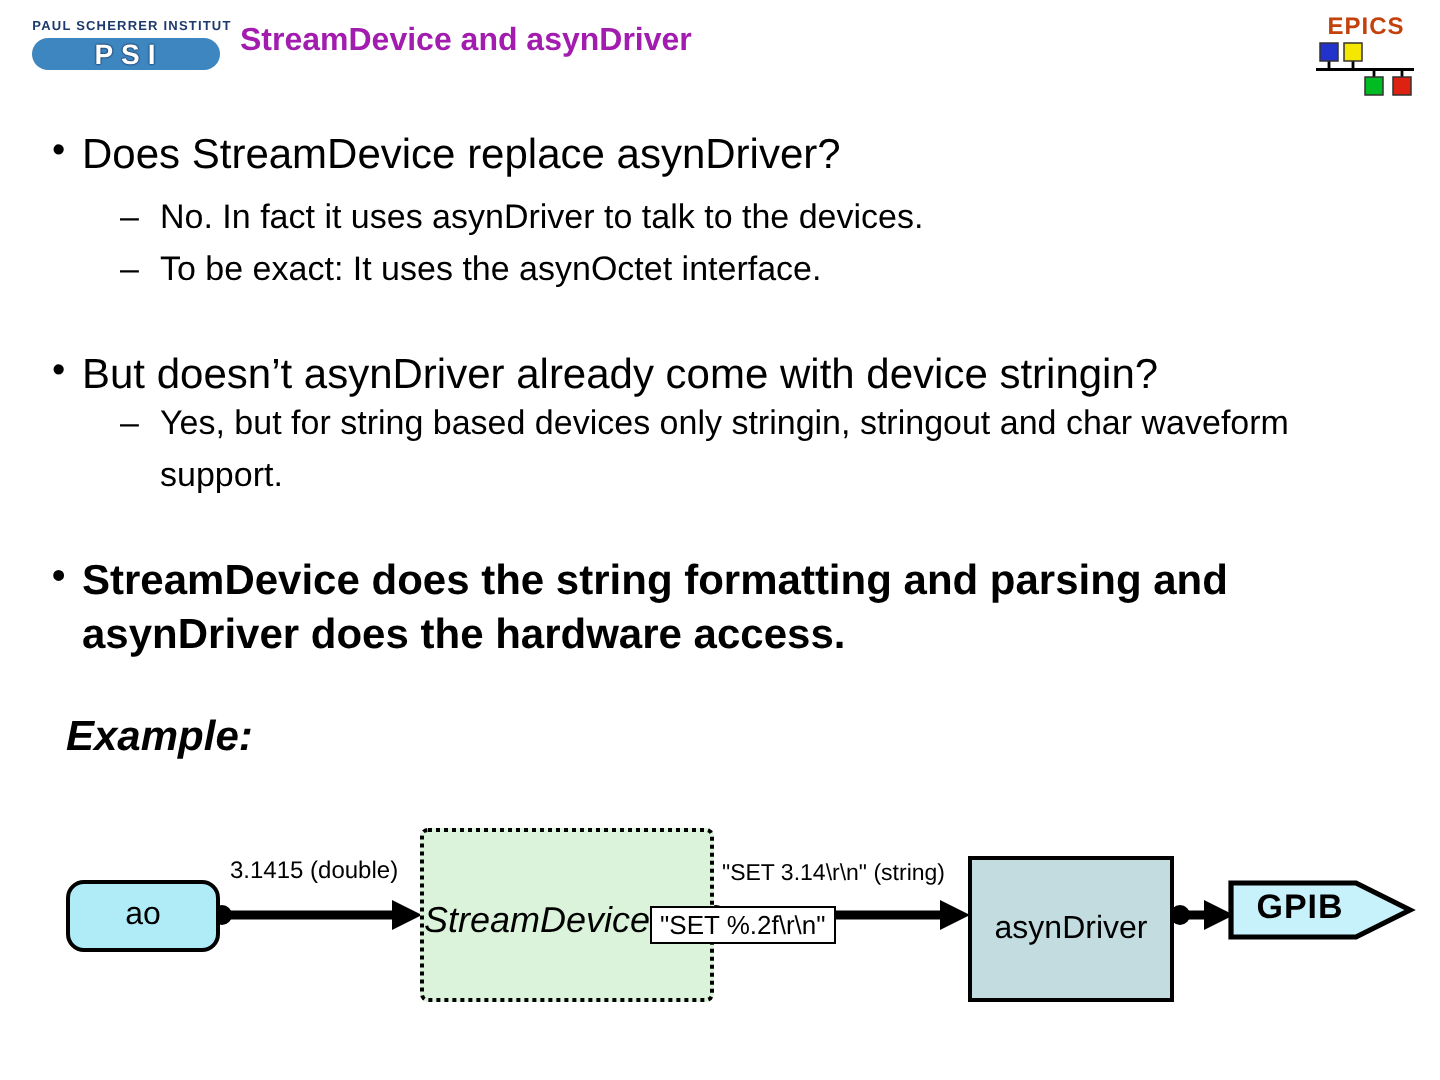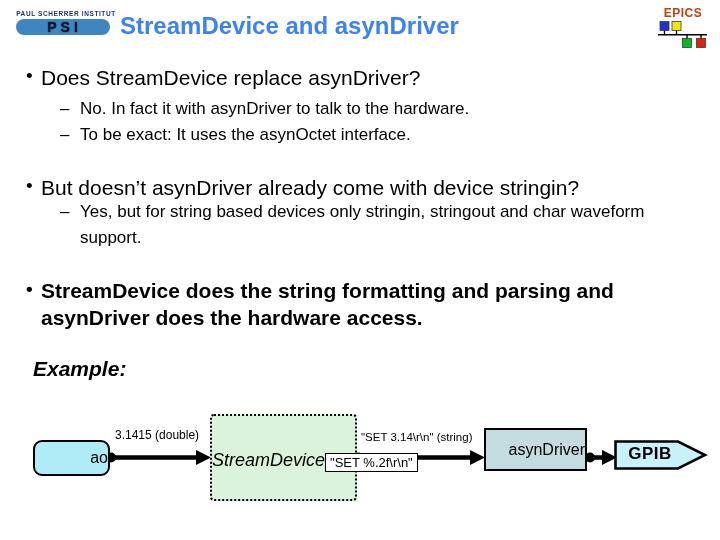--- a/index.html
+++ b/index.html
@@ -20,7 +20,7 @@
     background:#3e86c0;display:flex;align-items:center;justify-content:center;
   }
   .psi-acronym{
-    color:#0f172a;font-weight:bold;font-size:14px;letter-spacing:4px;
+    color:#ffffff;font-weight:bold;font-size:14px;letter-spacing:4px;
     text-shadow:0 0 1px #0c2b52, 0 0 1px #0c2b52;line-height:1;padding-left:3px;
   }
   .title{

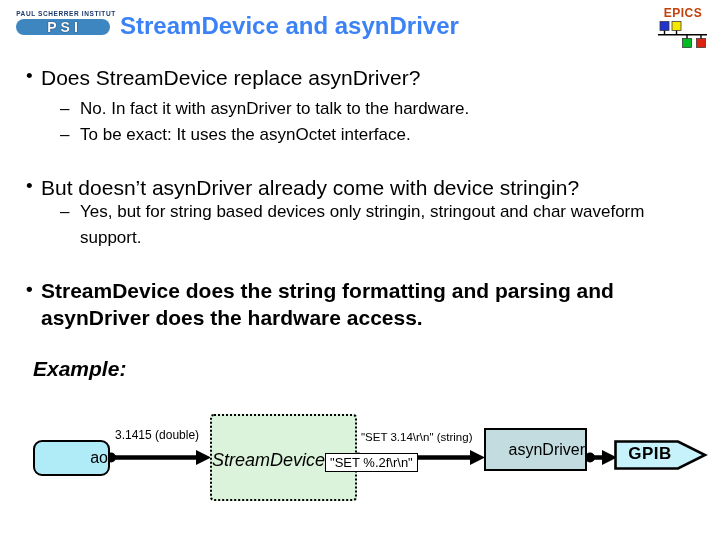--- a/index.html
+++ b/index.html
@@ -25,7 +25,7 @@
   }
   .title{
     position:absolute;left:120px;top:12px;margin:0;
-    font-size:24px;font-weight:bold;color:#3b82f6;white-space:nowrap;
+    font-size:16px;font-weight:bold;color:#a21caf;white-space:nowrap;
   }
   .epics-logo{position:absolute;right:10px;top:6px;width:54px;text-align:center;}
   .epics-text{font-size:12px;font-weight:bold;letter-spacing:.5px;color:#c2410c;}

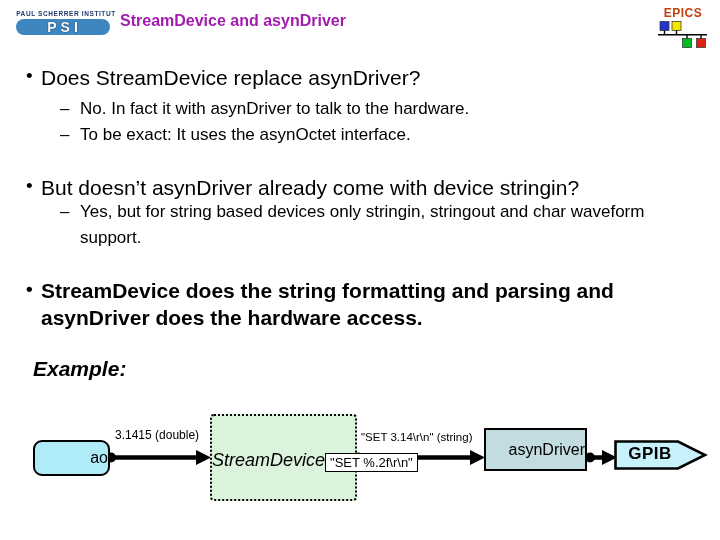--- a/index.html
+++ b/index.html
@@ -117,7 +117,7 @@
 
   <div class="row sub s1a">
     <span class="marker">–</span>
-    <div class="text">No. In fact it with asynDriver to talk to the hardware.</div>
+    <div class="text">No. In fact it uses asynDriver to talk to the devices.</div>
   </div>
 
   <div class="row sub s1b">

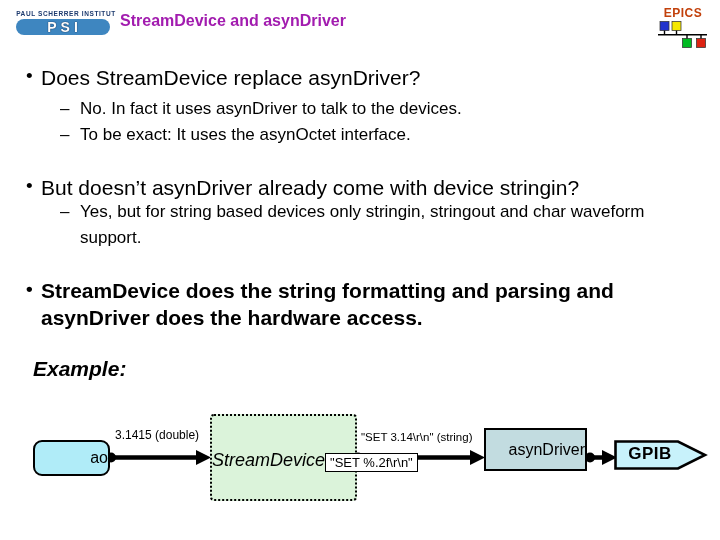--- a/index.html
+++ b/index.html
@@ -53,7 +53,7 @@
   
   .diagram{position:absolute;left:0;top:400px;width:720px;height:140px;}
   .connectors{position:absolute;left:0;top:0;}
-  .node{position:absolute;box-sizing:border-box;border:2px solid #000;display:flex;align-items:center;justify-content:flex-end;}
+  .node{position:absolute;box-sizing:border-box;border:2px solid #000;display:flex;align-items:center;justify-content:center;}
   .ao{
     left:33px;top:40px;width:77px;height:36px;border-radius:9px;
     background:#b0ecf8;font-size:16px;

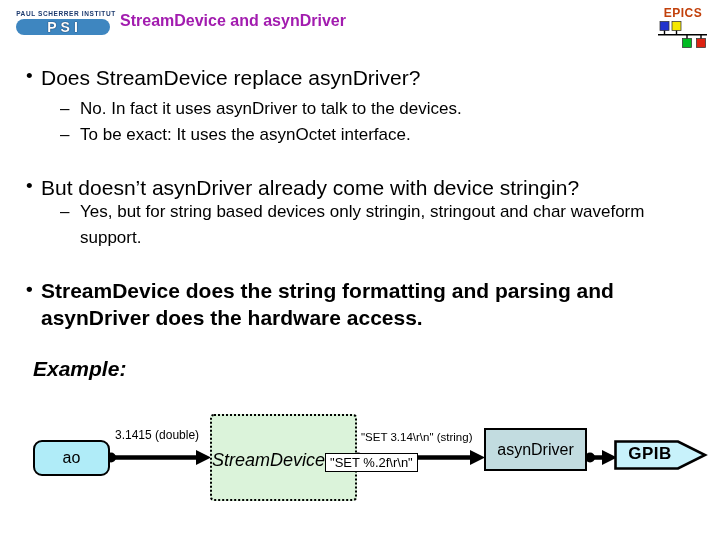--- a/index.html
+++ b/index.html
@@ -69,7 +69,7 @@
     font-size:13px;padding:1px 4px;white-space:pre;
   }
   .asyn{
-    left:484px;top:28px;width:103px;height:43px;
+    left:484px;top:28px;width:103px;height:73px;
     background:#c2dce0;font-size:16px;
   }
   .dlabel{position:absolute;font-size:12px;white-space:nowrap;}

